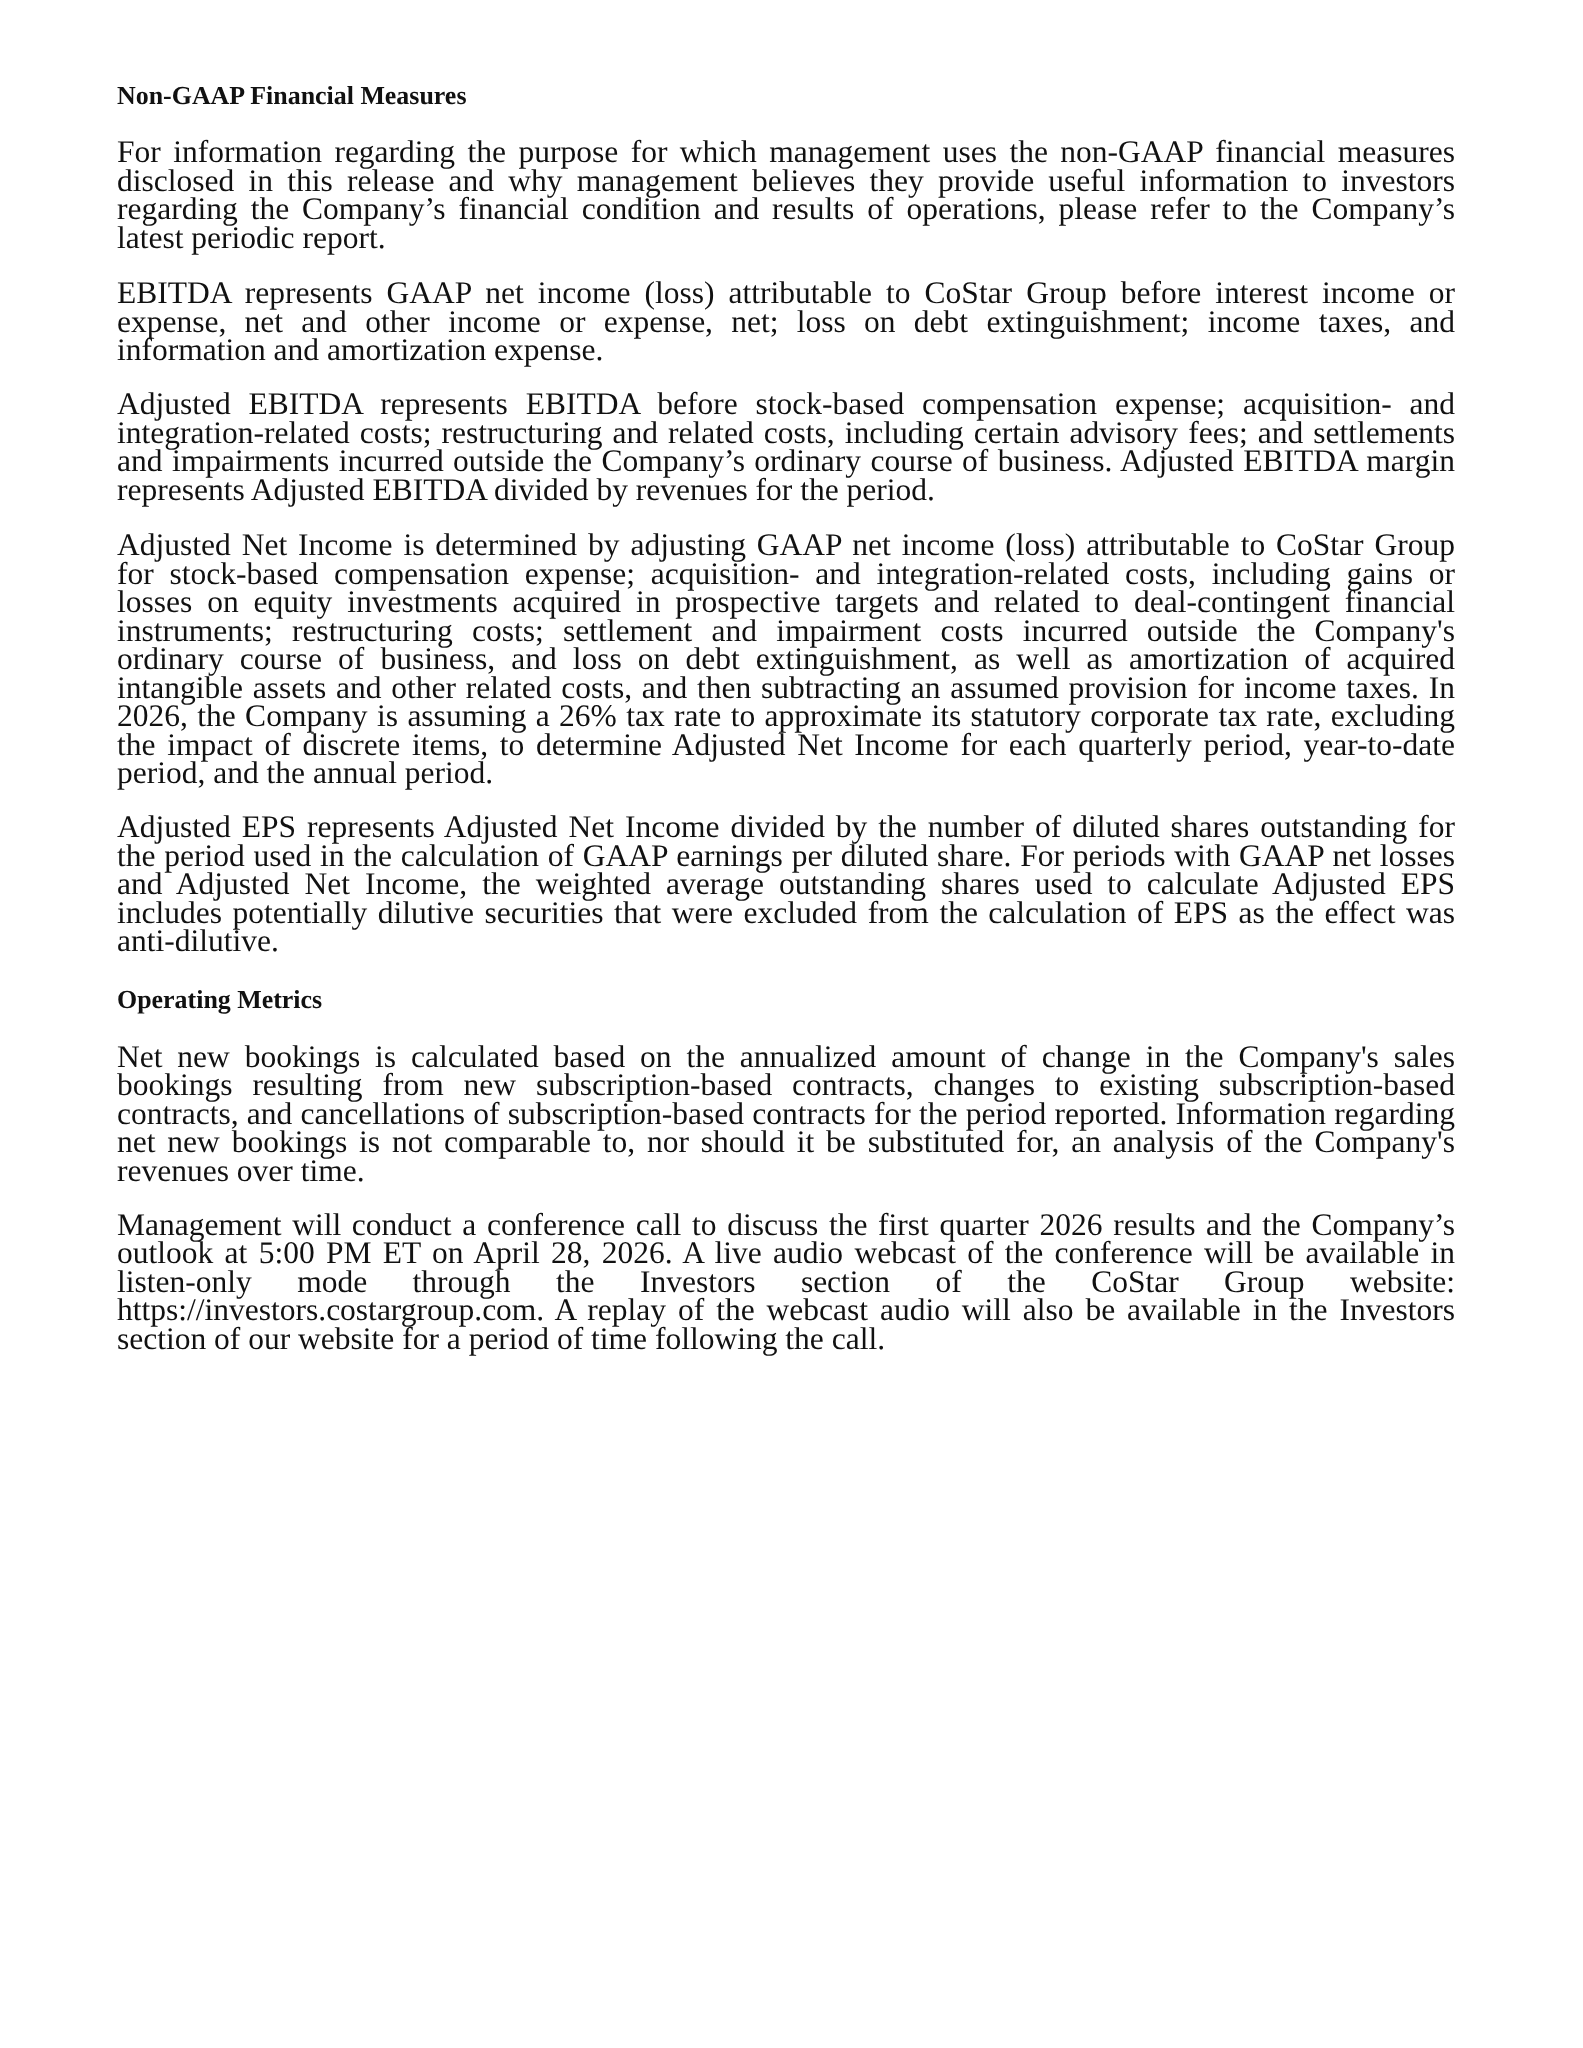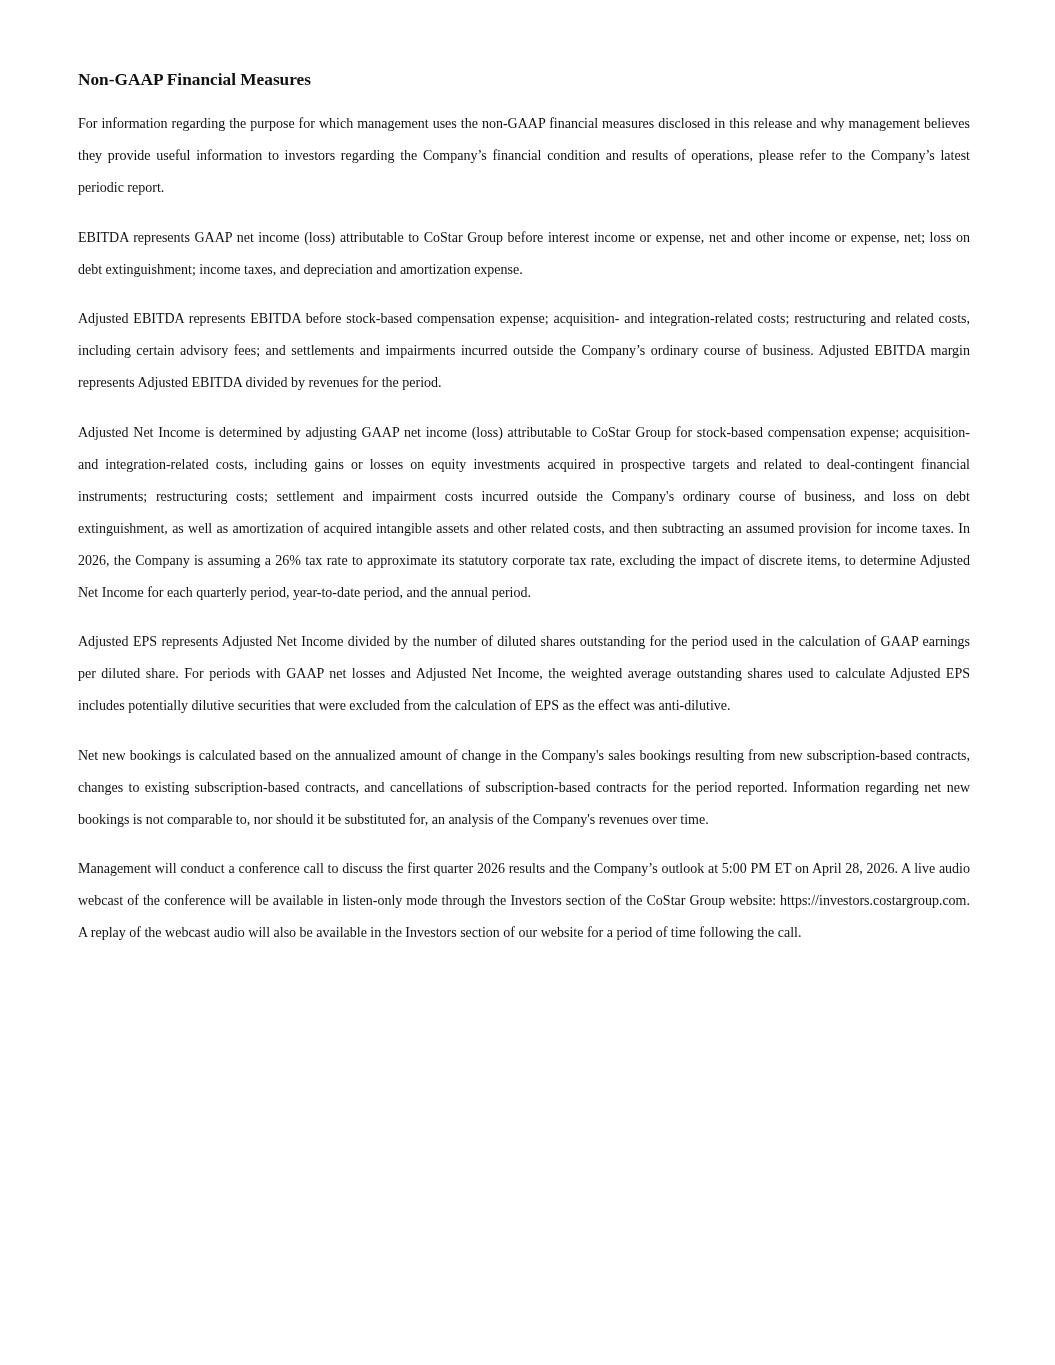--- a/index.html
+++ b/index.html
@@ -18,7 +18,7 @@
     .page {
       position: absolute;
       left: 78px;
-      top: 68px;
+      top: 52px;
       width: 892px;
     }
     .heading {

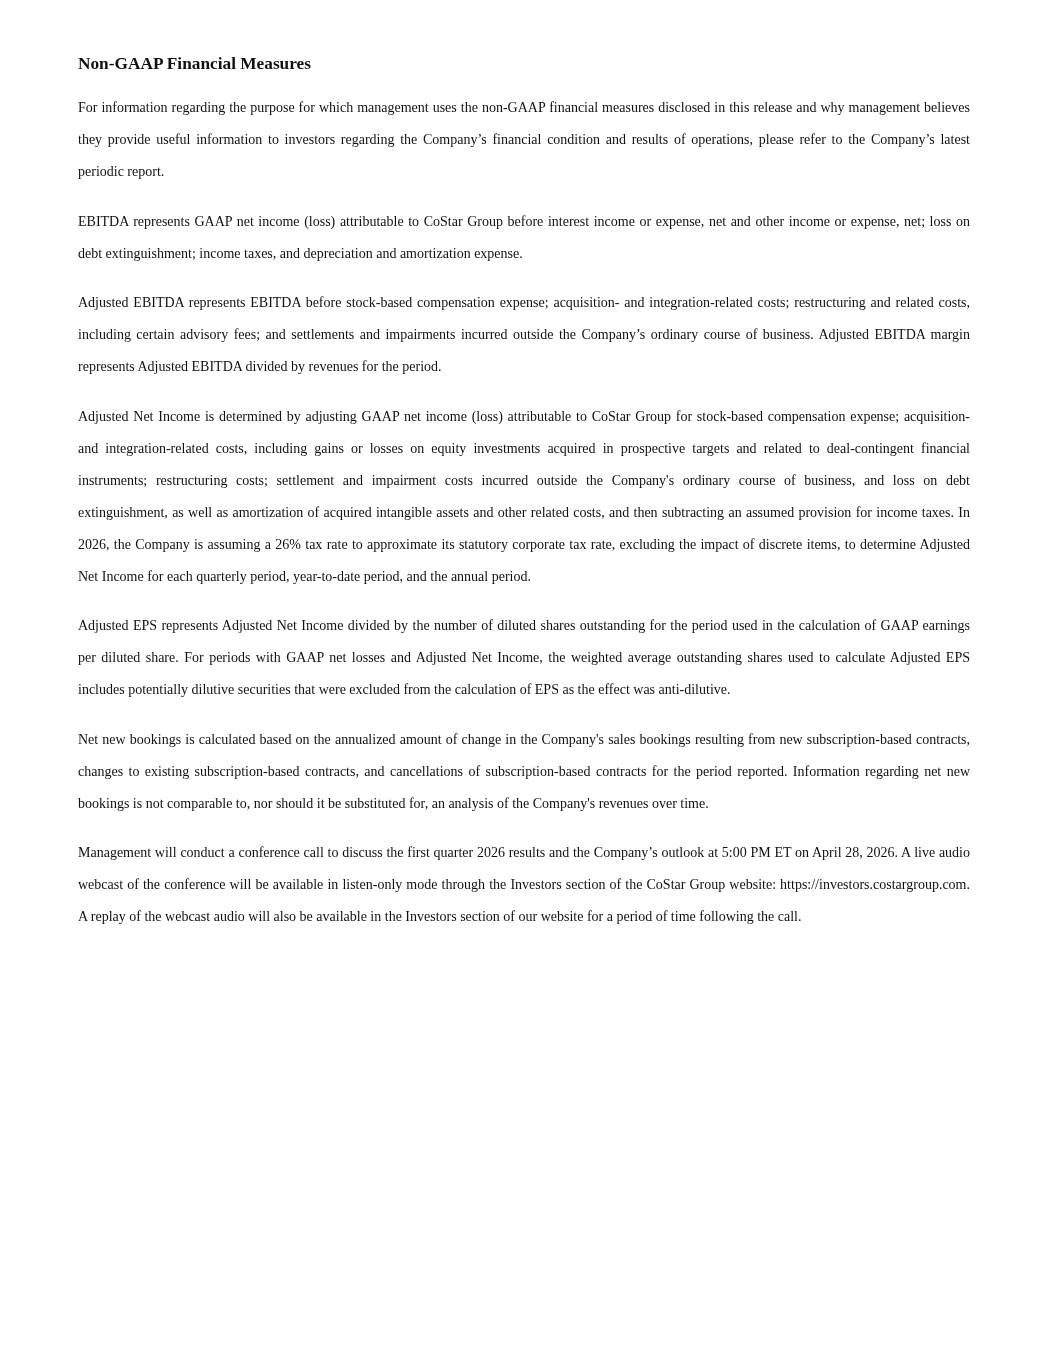--- a/index.html
+++ b/index.html
@@ -28,8 +28,8 @@
       margin: 0 0 17px 0;
     }
     .para {
-      font-size: 14px;
-      line-height: 32px;
+      font-size: 21px;
+      line-height: 19px;
       text-align: justify;
       margin: 0 0 17.5px 0;
     }

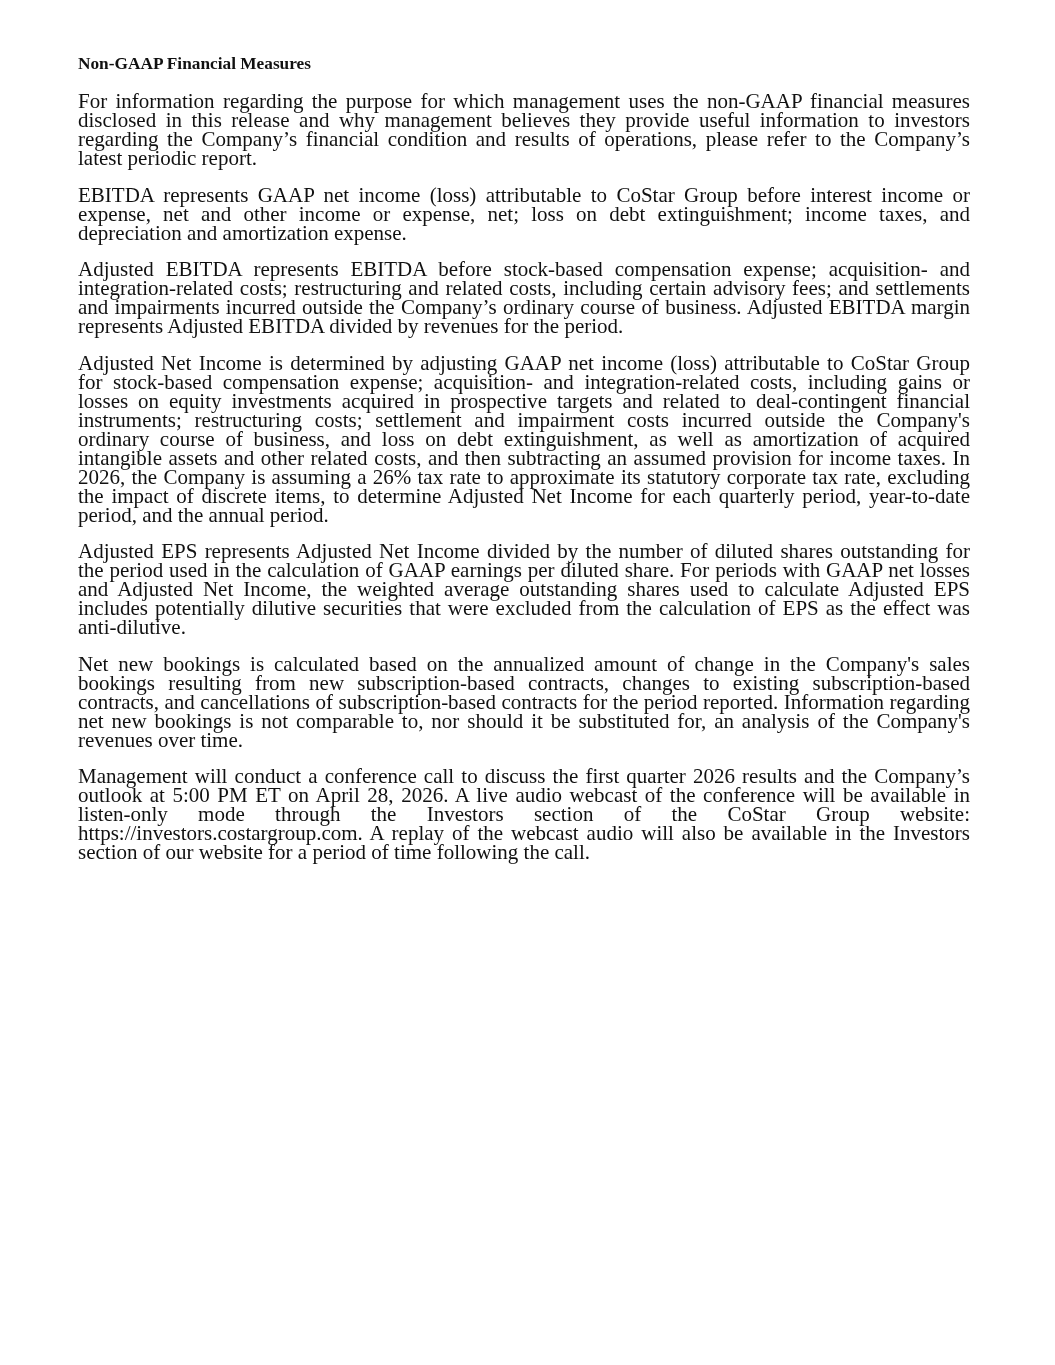--- a/index.html
+++ b/index.html
@@ -42,7 +42,7 @@
   <section>
     <h2 class="heading">Non-GAAP Financial Measures</h2>
     <p class="para">For information regarding the purpose for which management uses the non-GAAP financial measures disclosed in this release and why management believes they provide useful information to investors regarding the Company’s financial condition and results of operations, please refer to the Company’s latest periodic report.</p>
-    <p class="para">EBITDA represents GAAP net income (loss) attributable to CoStar Group before interest income or expense, net and other income or expense, net; loss on debt extinguishment; income taxes, and depreciation and amortization expense.</p>
+    <p class="para">EBITDA represents GAAP net income (loss) attributable to CoStar Group before interest income or expense, net and other income or expense, net; loss on debt extinguishment; income taxes, and information and amortization expense.</p>
     <p class="para">Adjusted EBITDA represents EBITDA before stock-based compensation expense; acquisition- and integration-related costs; restructuring and related costs, including certain advisory fees; and settlements and impairments incurred outside the Company’s ordinary course of business. Adjusted EBITDA margin represents Adjusted EBITDA divided by revenues for the period.</p>
     <p class="para">Adjusted Net Income is determined by adjusting GAAP net income (loss) attributable to CoStar Group for stock-based compensation expense; acquisition- and integration-related costs, including gains or losses on equity investments acquired in prospective targets and related to deal-contingent financial instruments; restructuring costs; settlement and impairment costs incurred outside the Company's ordinary course of business, and loss on debt extinguishment, as well as amortization of acquired intangible assets and other related costs, and then subtracting an assumed provision for income taxes. In 2026, the Company is assuming a 26% tax rate to approximate its statutory corporate tax rate, excluding the impact of discrete items, to determine Adjusted Net Income for each quarterly period, year-to-date period, and the annual period.</p>
     <p class="para">Adjusted EPS represents Adjusted Net Income divided by the number of diluted shares outstanding for the period used in the calculation of GAAP earnings per diluted share. For periods with GAAP net losses and Adjusted Net Income, the weighted average outstanding shares used to calculate Adjusted EPS includes potentially dilutive securities that were excluded from the calculation of EPS as the effect was anti-dilutive.</p>

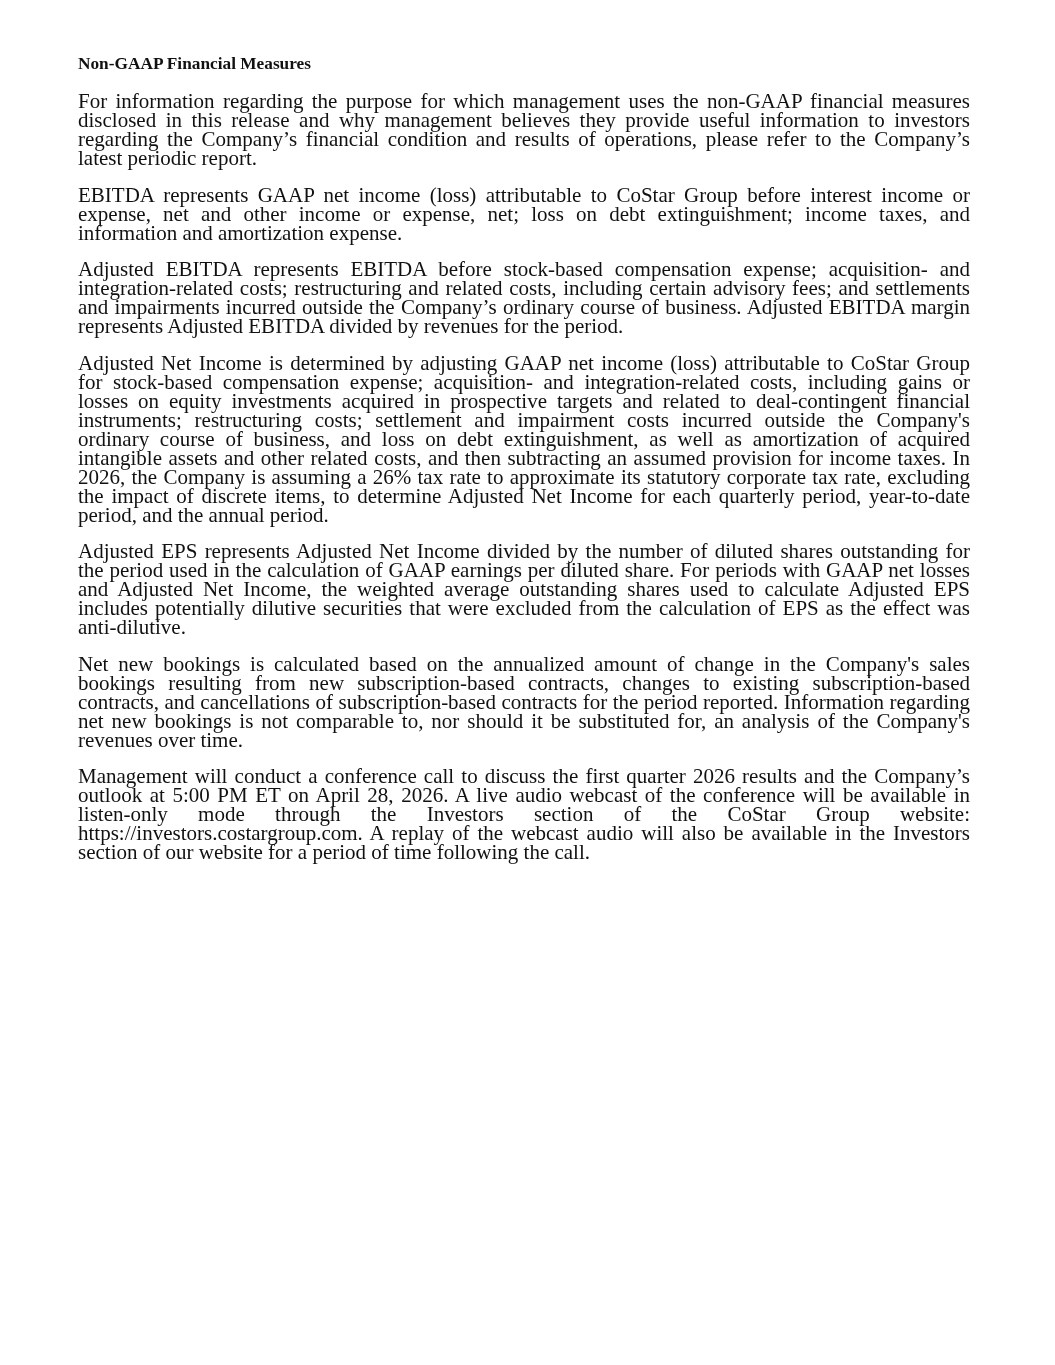--- a/index.html
+++ b/index.html
@@ -49,6 +49,7 @@
   </section>
 
   <section>
+    <h2 class="heading">Operating Metrics</h2>
     <p class="para">Net new bookings is calculated based on the annualized amount of change in the Company's sales bookings resulting from new subscription-based contracts, changes to existing subscription-based contracts, and cancellations of subscription-based contracts for the period reported. Information regarding net new bookings is not comparable to, nor should it be substituted for, an analysis of the Company's revenues over time.</p>
   </section>
 

